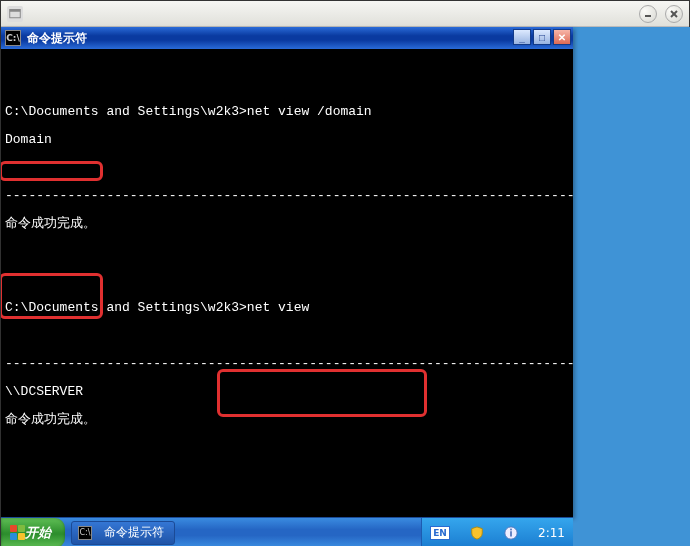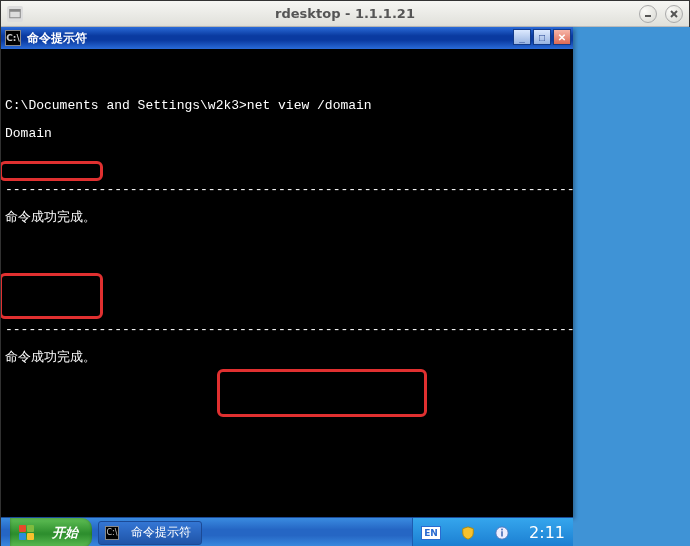--- a/index.html
+++ b/index.html
@@ -135,7 +135,6 @@
           <rect x="1" y="2" width="14" height="3" fill="#888"></rect>
         </svg>
     </span>
-    <span>rdesktop - 1.1.1.21</span>
     <div class="win-btns">
       <div class="win-btn">
           <svg width="10" height="10" viewBox="0 0 10 10">

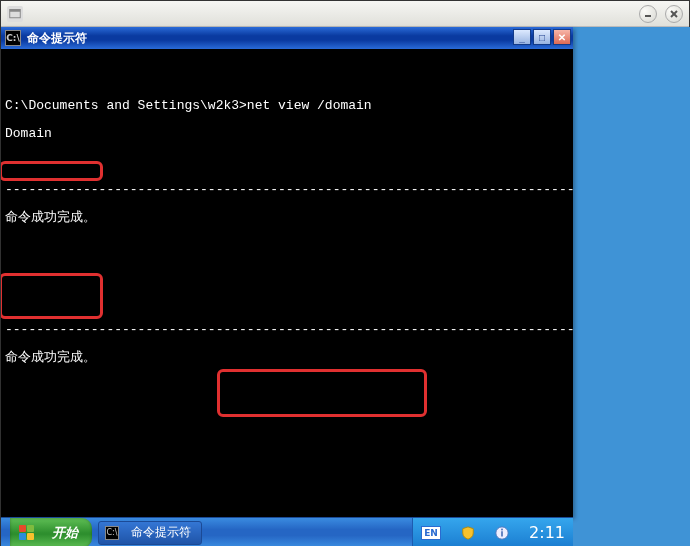--- a/index.html
+++ b/index.html
@@ -69,7 +69,7 @@
     position:absolute; left:0; top:22px; right:0; bottom:0;
     background:#000; color:#c0c0c0;
     font-family:"NSimSun","SimSun","Courier New",monospace;
-    font-size:13px; line-height:14px; white-space:pre; padding:8px 4px;
+    font-size:13px; line-height:14px; white-space:pre; padding:14px 4px;
     overflow:hidden;
   }
   .hl { color:#fff; }

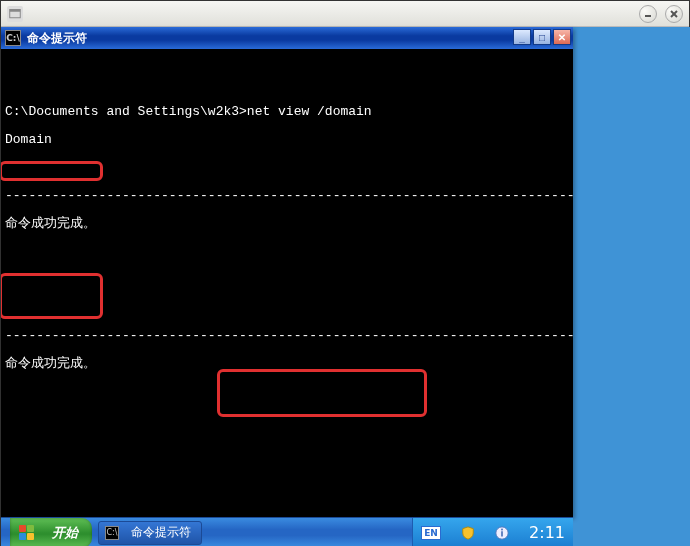--- a/index.html
+++ b/index.html
@@ -172,6 +172,7 @@
 <span class="hl" style="display: block;">命令成功完成。</span>
 <span style="display: block;"> </span>
 <span style="display: block;"> </span>
+<span class="hl" style="display: block;"><span>C:\Documents and Settings\w2k3&gt;</span><span>net view</span></span>
 <span style="display: block;"> </span>
 <span class="hl" style="display: block;">-------------------------------------------------------------------------------</span>
 <span class="hl" style="display: block;">命令成功完成。</span>

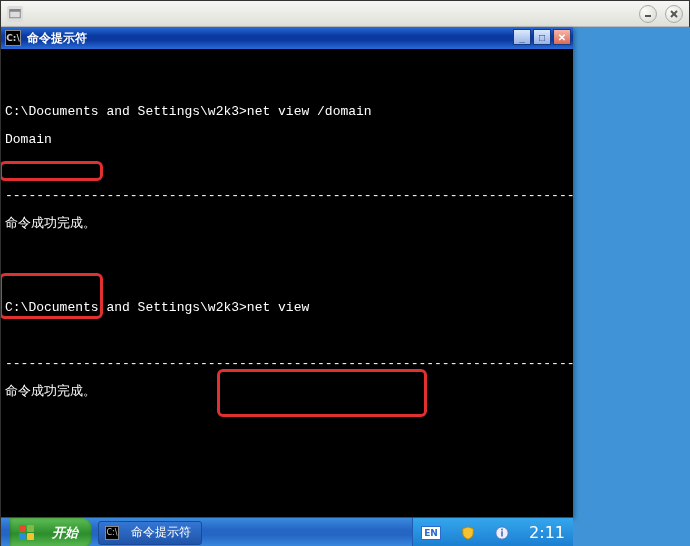--- a/index.html
+++ b/index.html
@@ -175,6 +175,7 @@
 <span class="hl" style="display: block;"><span>C:\Documents and Settings\w2k3&gt;</span><span>net view</span></span>
 <span style="display: block;"> </span>
 <span class="hl" style="display: block;">-------------------------------------------------------------------------------</span>
+<span class="hl" style="display: block;">\\DCSERVER</span>
 <span class="hl" style="display: block;">命令成功完成。</span>
 
 

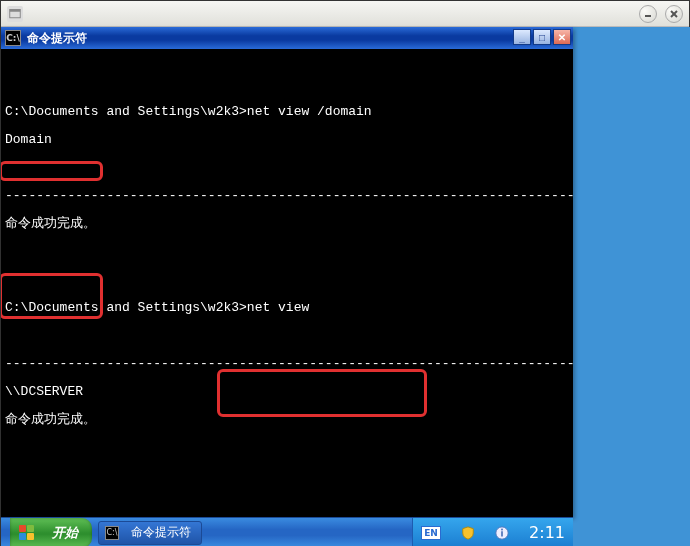--- a/index.html
+++ b/index.html
@@ -93,9 +93,8 @@
     background:linear-gradient(#5fbf55, #2e8f2e 50%, #2e8f2e 55%, #5fbf55);
     border-radius:0 10px 10px 0;
     display:flex; align-items:center; color:#fff; font-weight:700;
-    font-size:13px; font-style:italic; gap:18px;
+    font-size:13px; font-style:italic; gap:0;
     box-shadow:inset 0 0 3px rgba(0,0,0,0.3);
-    margin-left:9px;
   }
   .start-logo { display:flex; flex-wrap:wrap; width:16px; height:16px; }
   .start-logo div { width:7px; height:7px; margin:0.5px; border-radius:1px; }

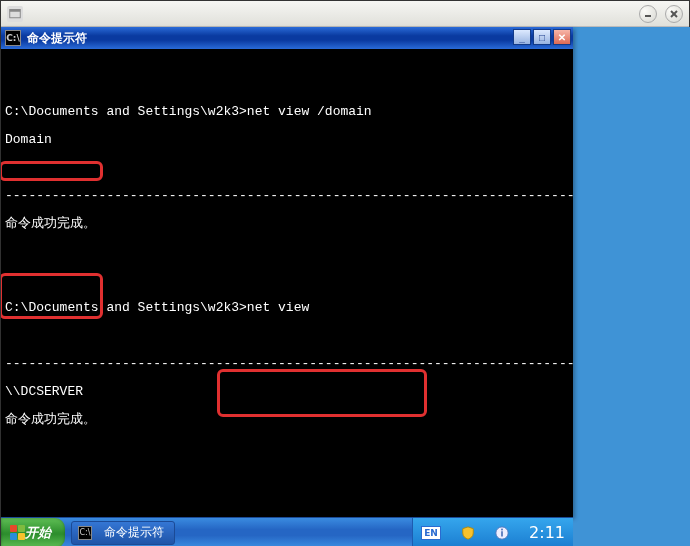--- a/index.html
+++ b/index.html
@@ -119,7 +119,7 @@
     font-size:9px; font-weight:700; display:flex; align-items:center;
     justify-content:center; border:1px solid #2a6bd0;
   }
-  .clock { color:#fff; font-size:16px; display:flex; flex-direction:column; align-items:center; }
+  .clock { color:#fff; font-size:12px; display:flex; flex-direction:column; align-items:center; }
   .tray-ico { width:14px; height:14px; }
   .tray-ico svg { width:14px; height:14px; }
 </style>

